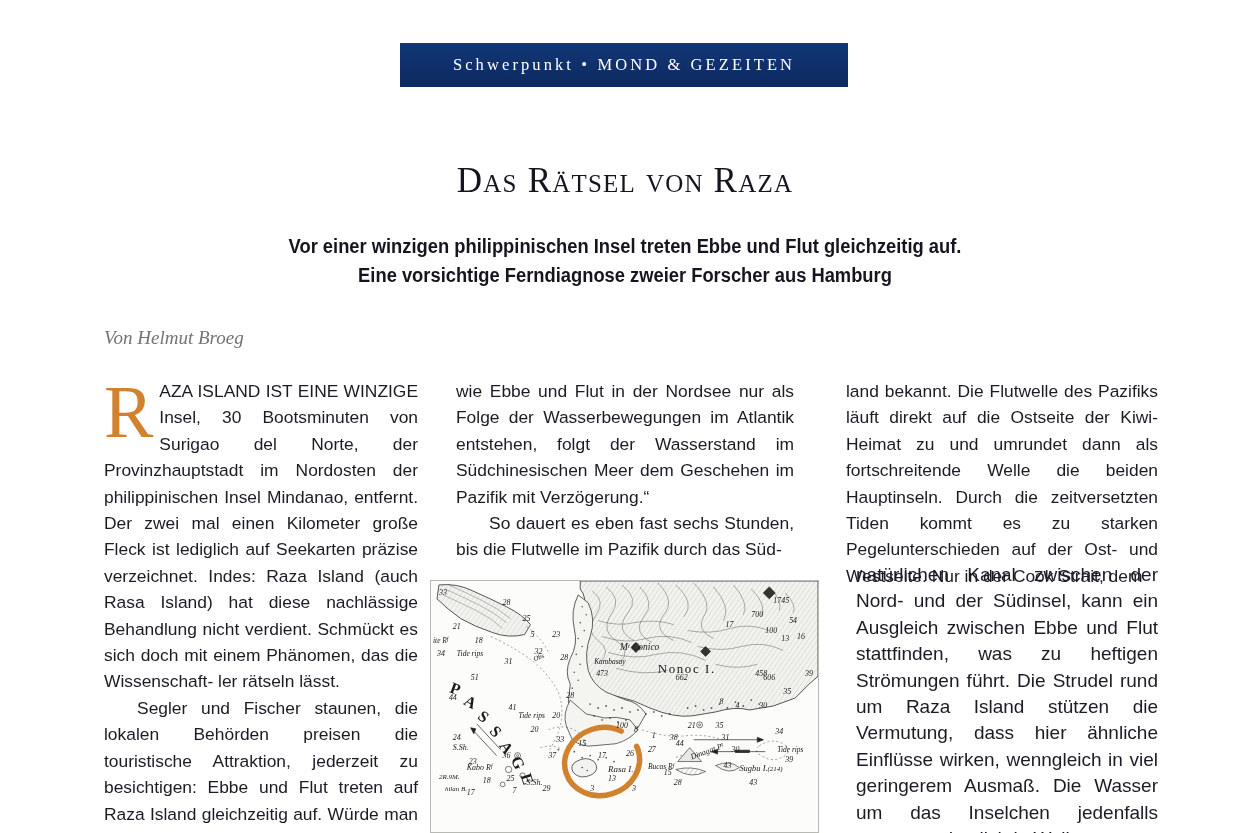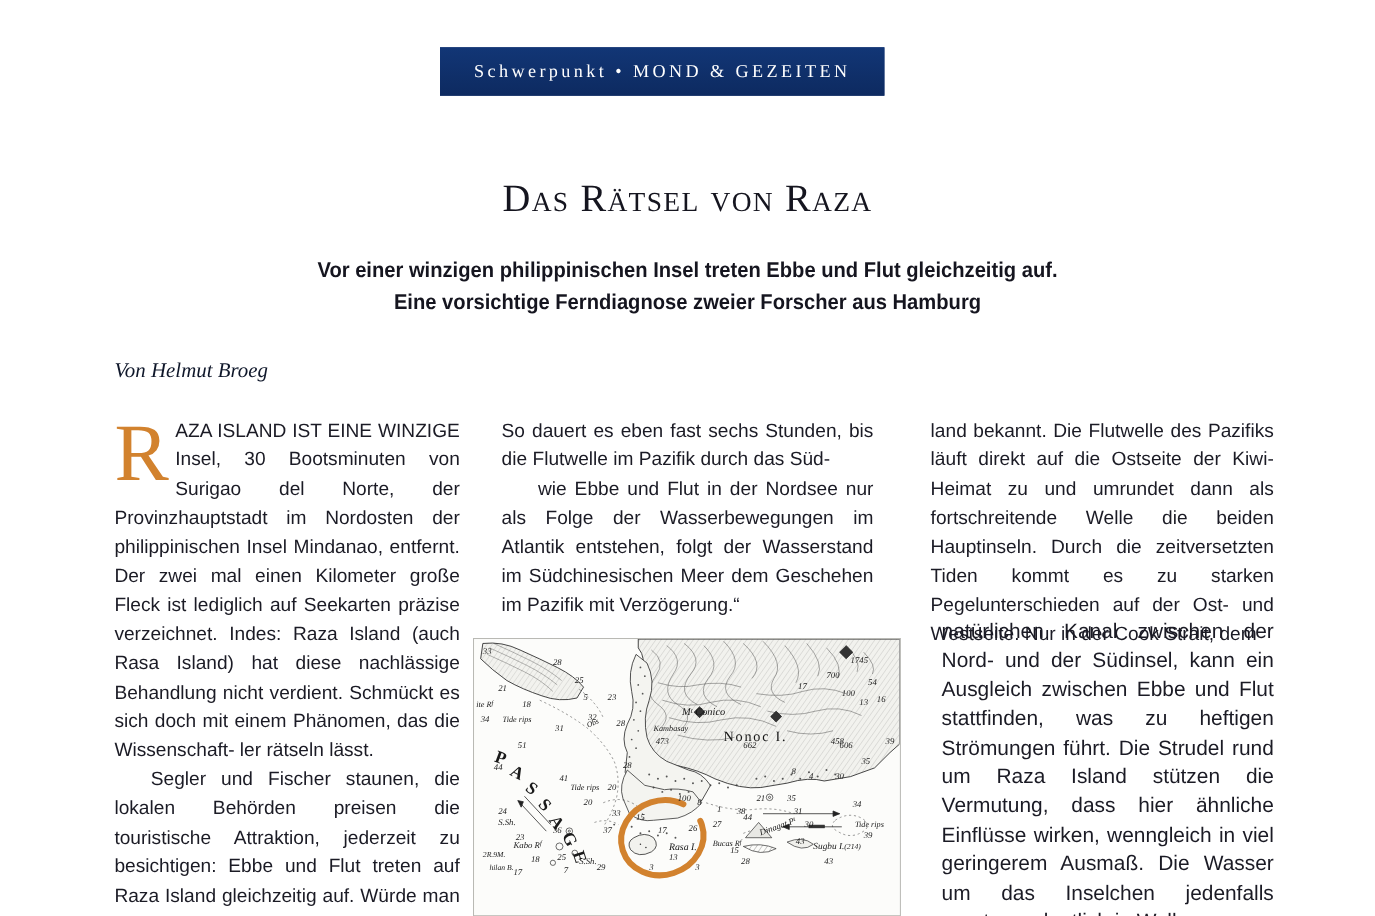--- a/index.html
+++ b/index.html
@@ -21,7 +21,7 @@
     position: absolute;
     left: 400px;
     top: 43px;
-    width: 404px;
+    width: 448px;
     height: 44px;
   }
   .banner {

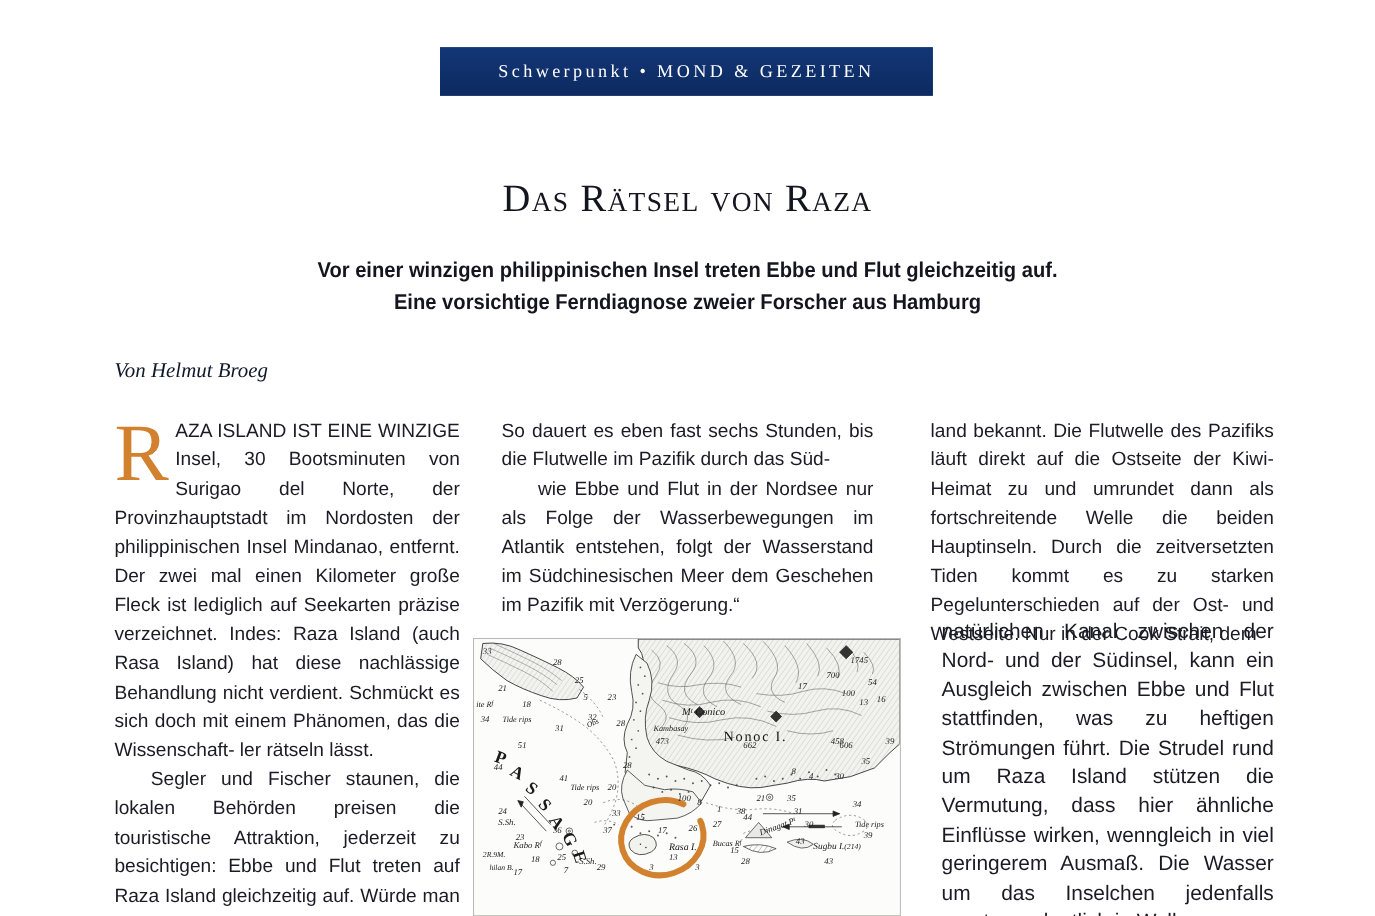--- a/index.html
+++ b/index.html
@@ -81,7 +81,7 @@
     font-style: italic;
     font-size: 19px;
     font-family: "Liberation Serif", "DejaVu Serif", serif;
-    color: #0f172a;
+    color: #737373;
   }
 
   

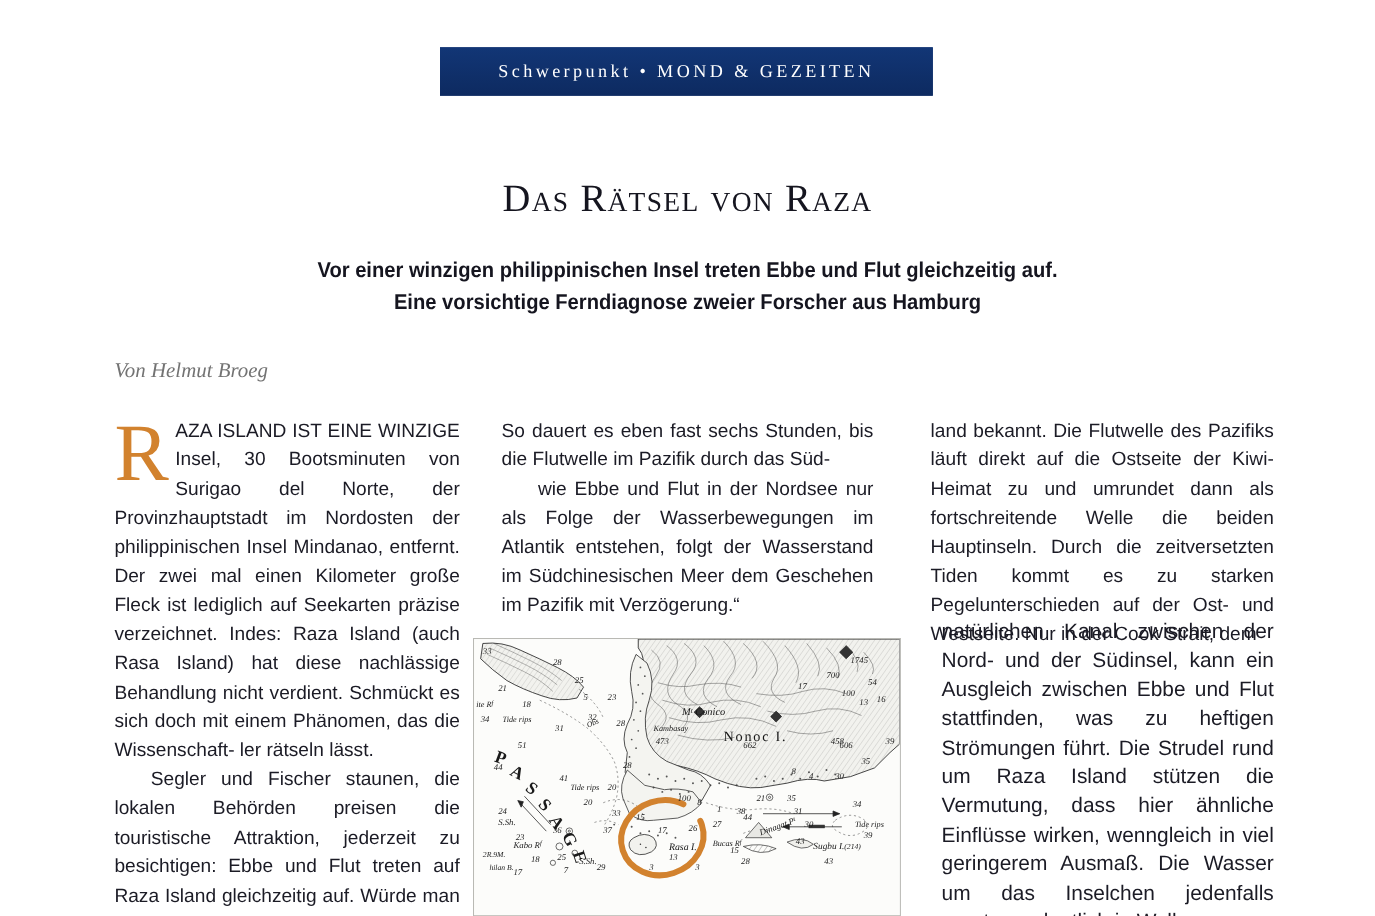--- a/index.html
+++ b/index.html
@@ -166,8 +166,8 @@
 </div>
 
 <div class="col" id="col2">
+  <p>wie Ebbe und Flut in der Nordsee nur als Folge der Wasserbewegungen im Atlantik entstehen, folgt der Wasserstand im Südchinesischen Meer dem Geschehen im Pazifik mit Verzögerung.“</p>
   <p>So dauert es eben fast sechs Stunden, bis die Flutwelle im Pazifik durch das Süd-</p>
-  <p>wie Ebbe und Flut in der Nordsee nur als Folge der Wasserbewegungen im Atlantik entstehen, folgt der Wasserstand im Südchinesischen Meer dem Geschehen im Pazifik mit Verzögerung.“</p>
 </div>
 
 <div class="col" id="col3">

